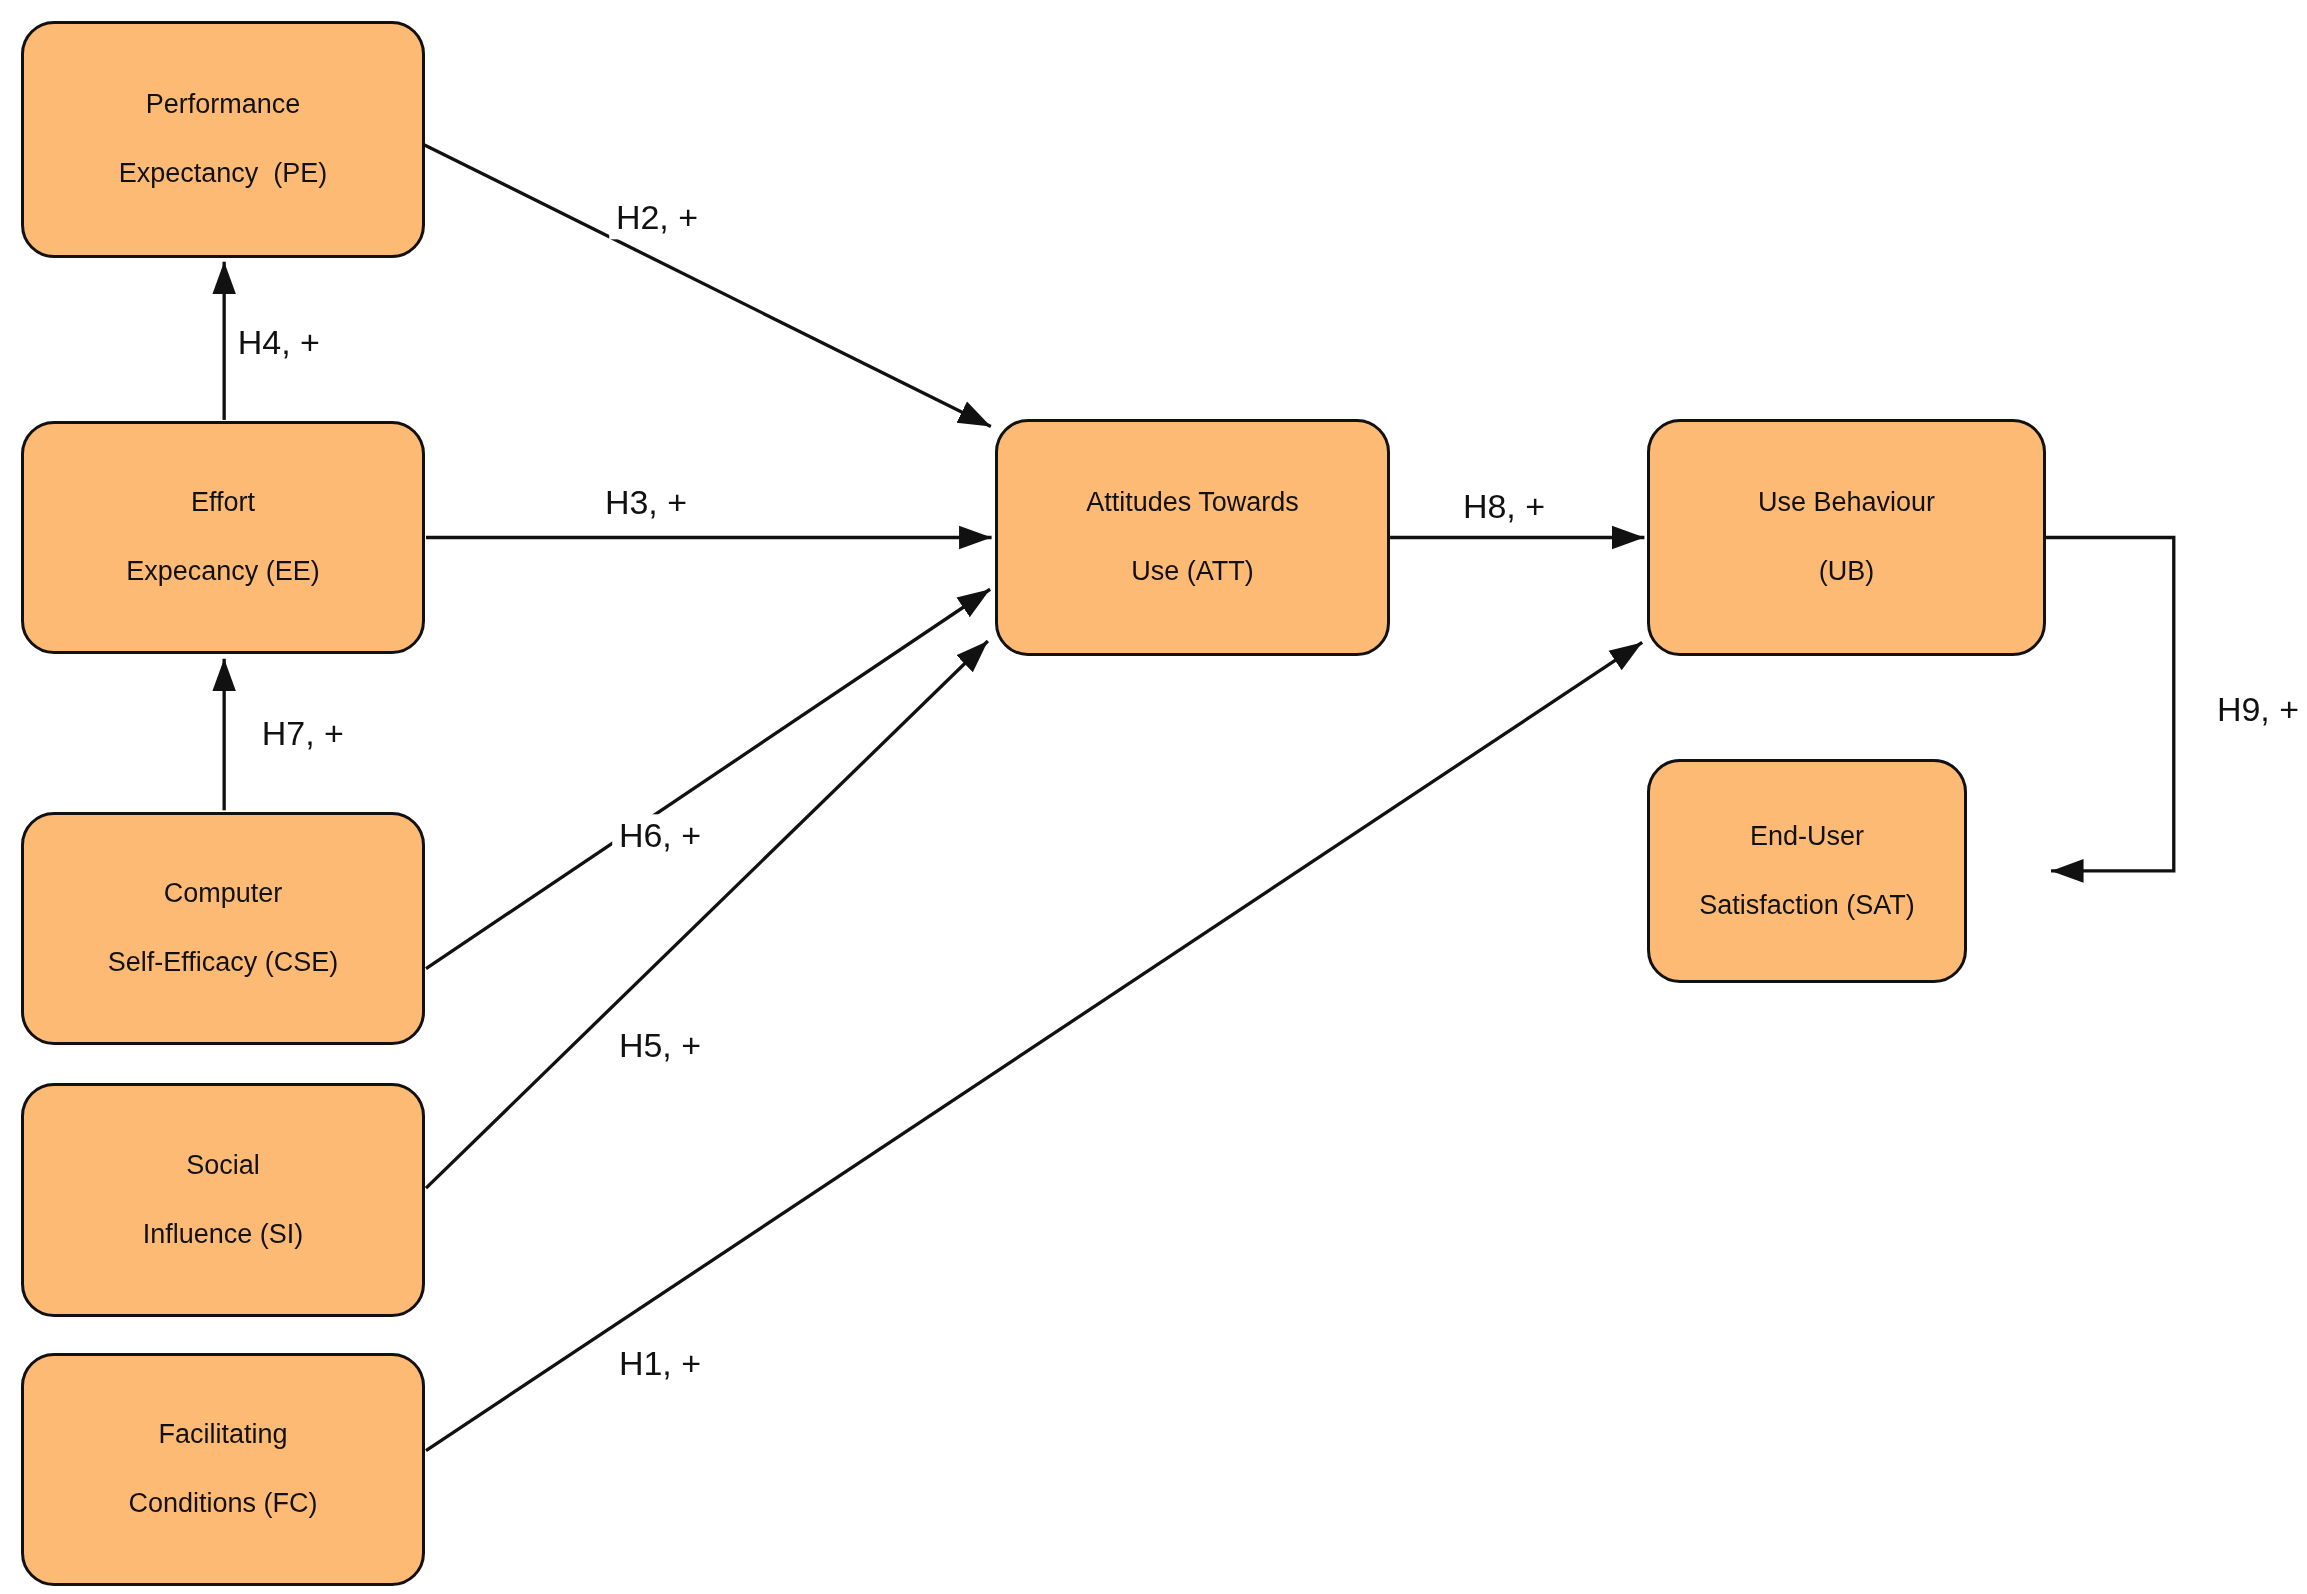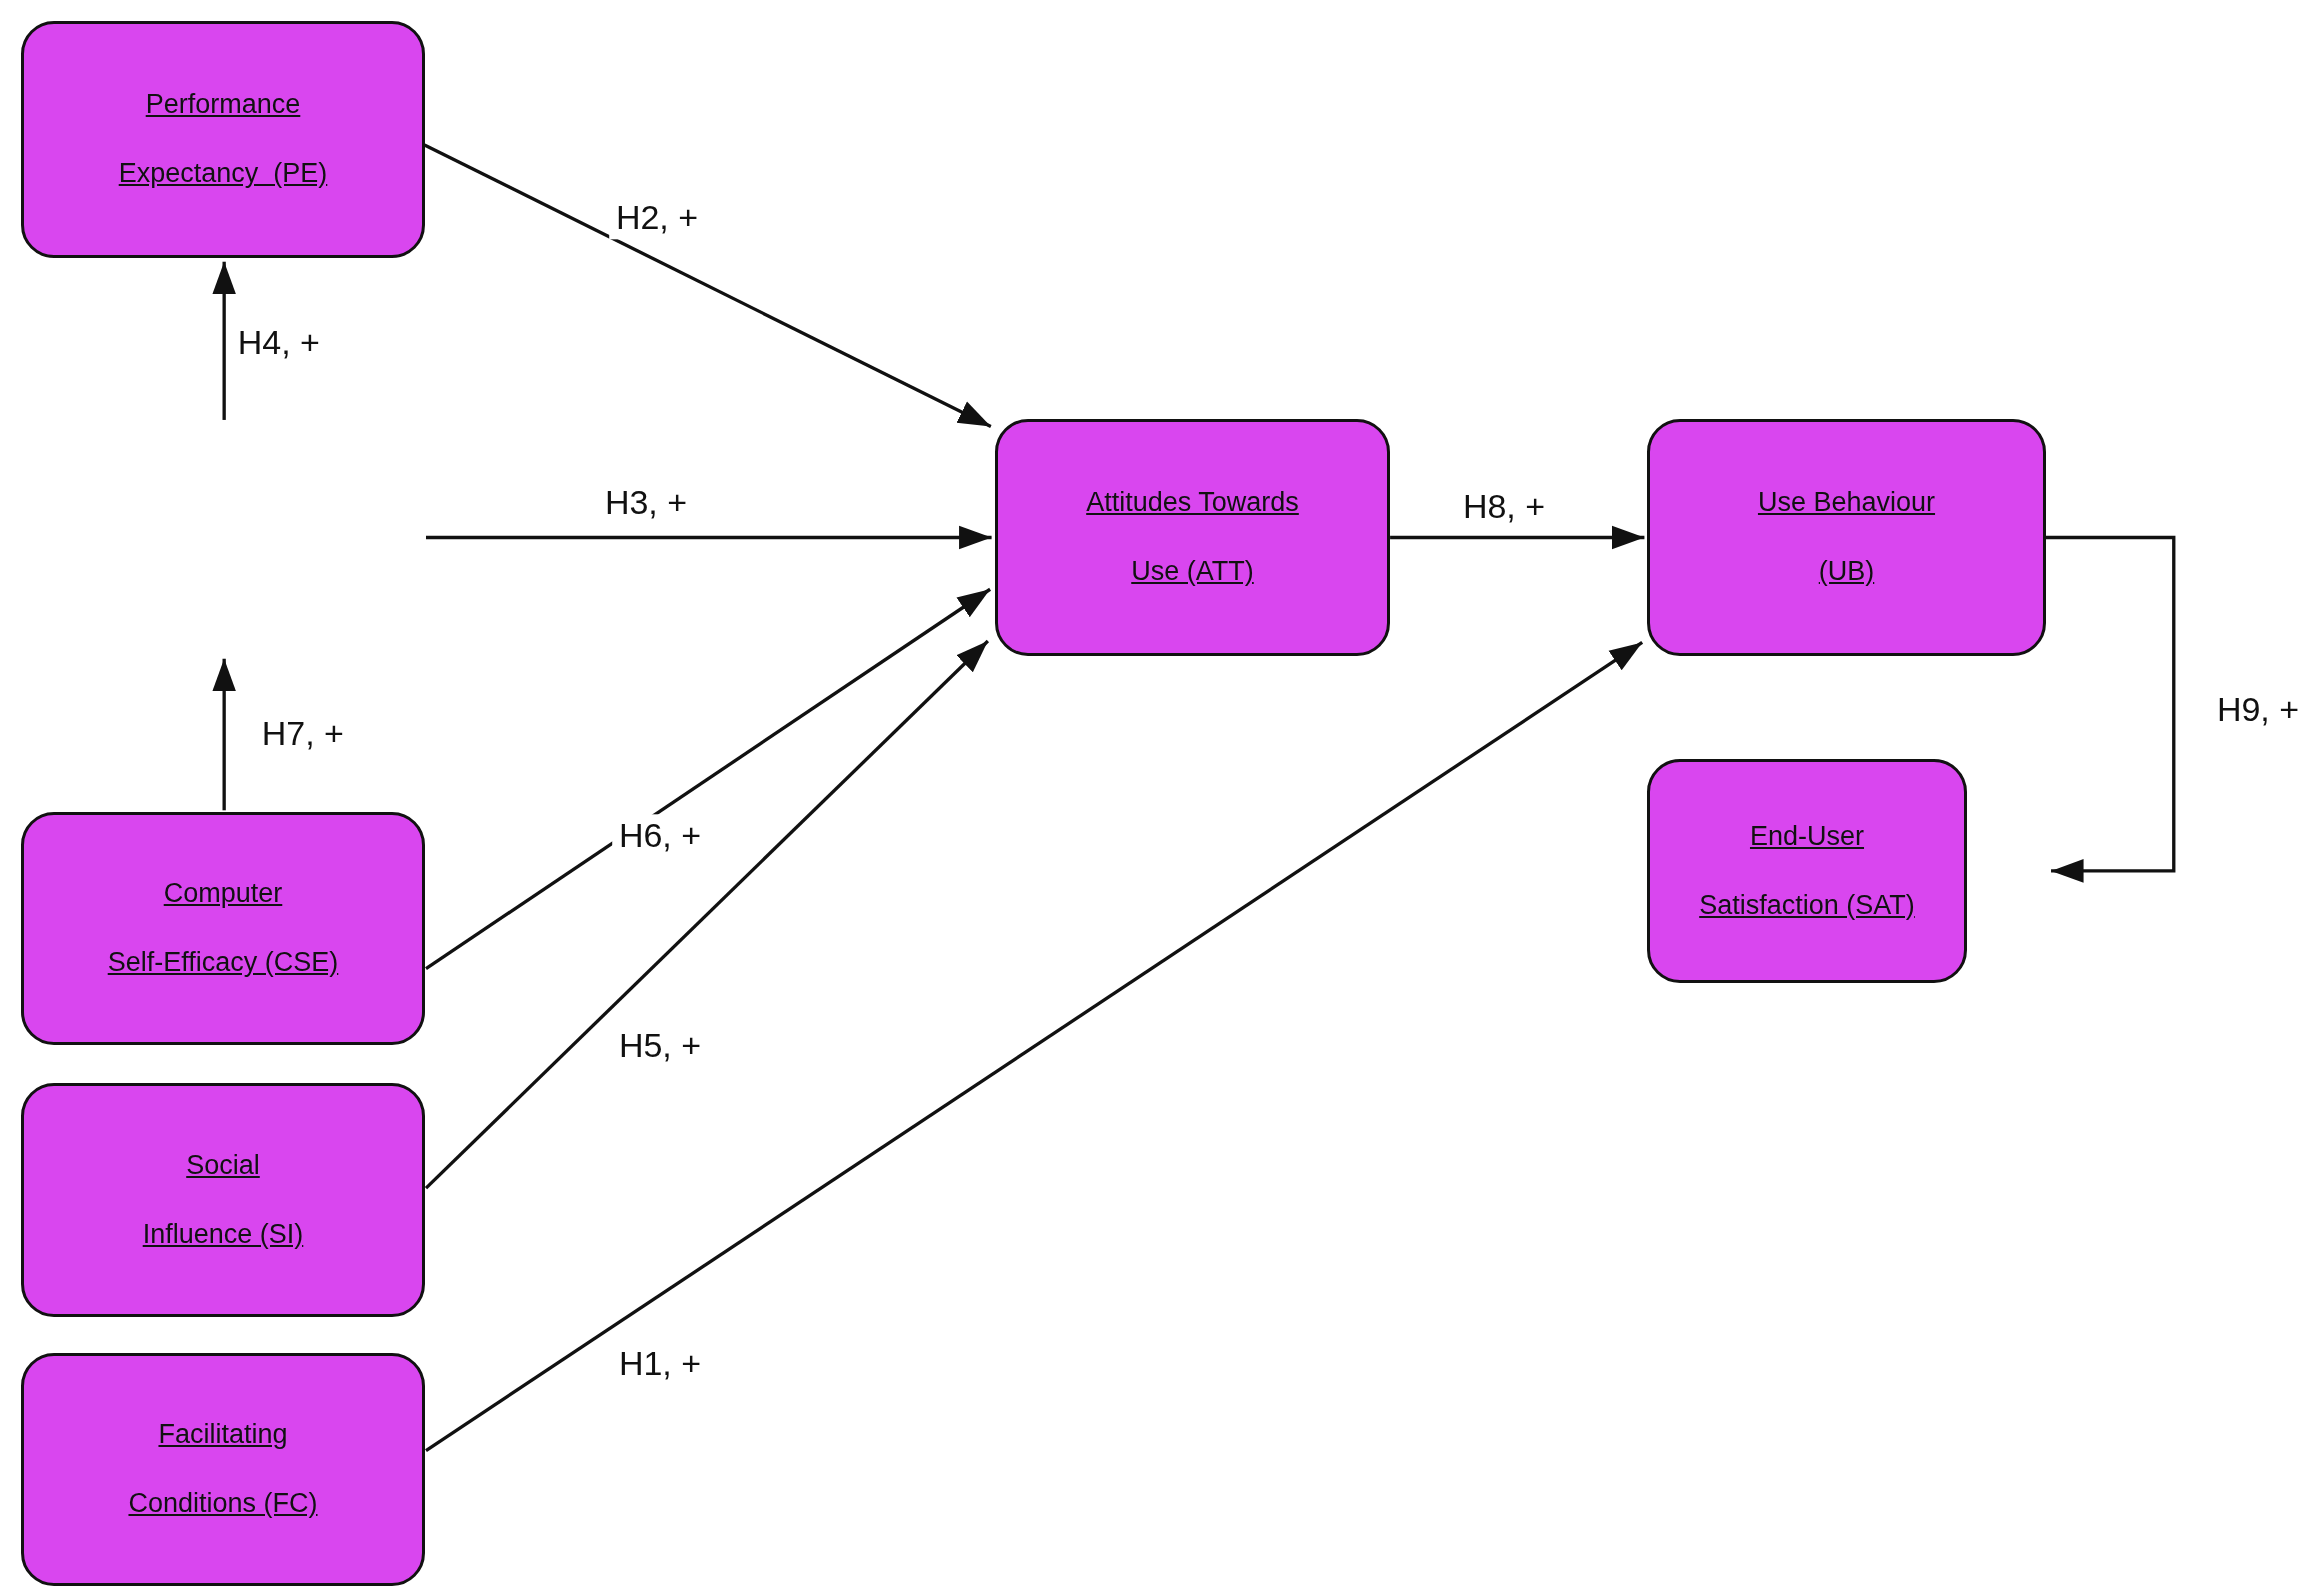--- a/index.html
+++ b/index.html
@@ -25,7 +25,7 @@
   .node {
     position: absolute;
     box-sizing: border-box;
-    background: #d946ef;
+    background: #fdba74;
     border: 3.7px solid #111111;
     border-radius: 33px;
     display: flex;
@@ -38,7 +38,6 @@
     text-align: center;
     white-space: pre-wrap;
     line-height: 1.1;
-    text-decoration: underline;
   }
   .node-pe  { left: 21px;   top: 21px;   width: 404px; height: 237px; }
   .node-ee  { left: 21px;   top: 421px;  width: 404px; height: 233px; }

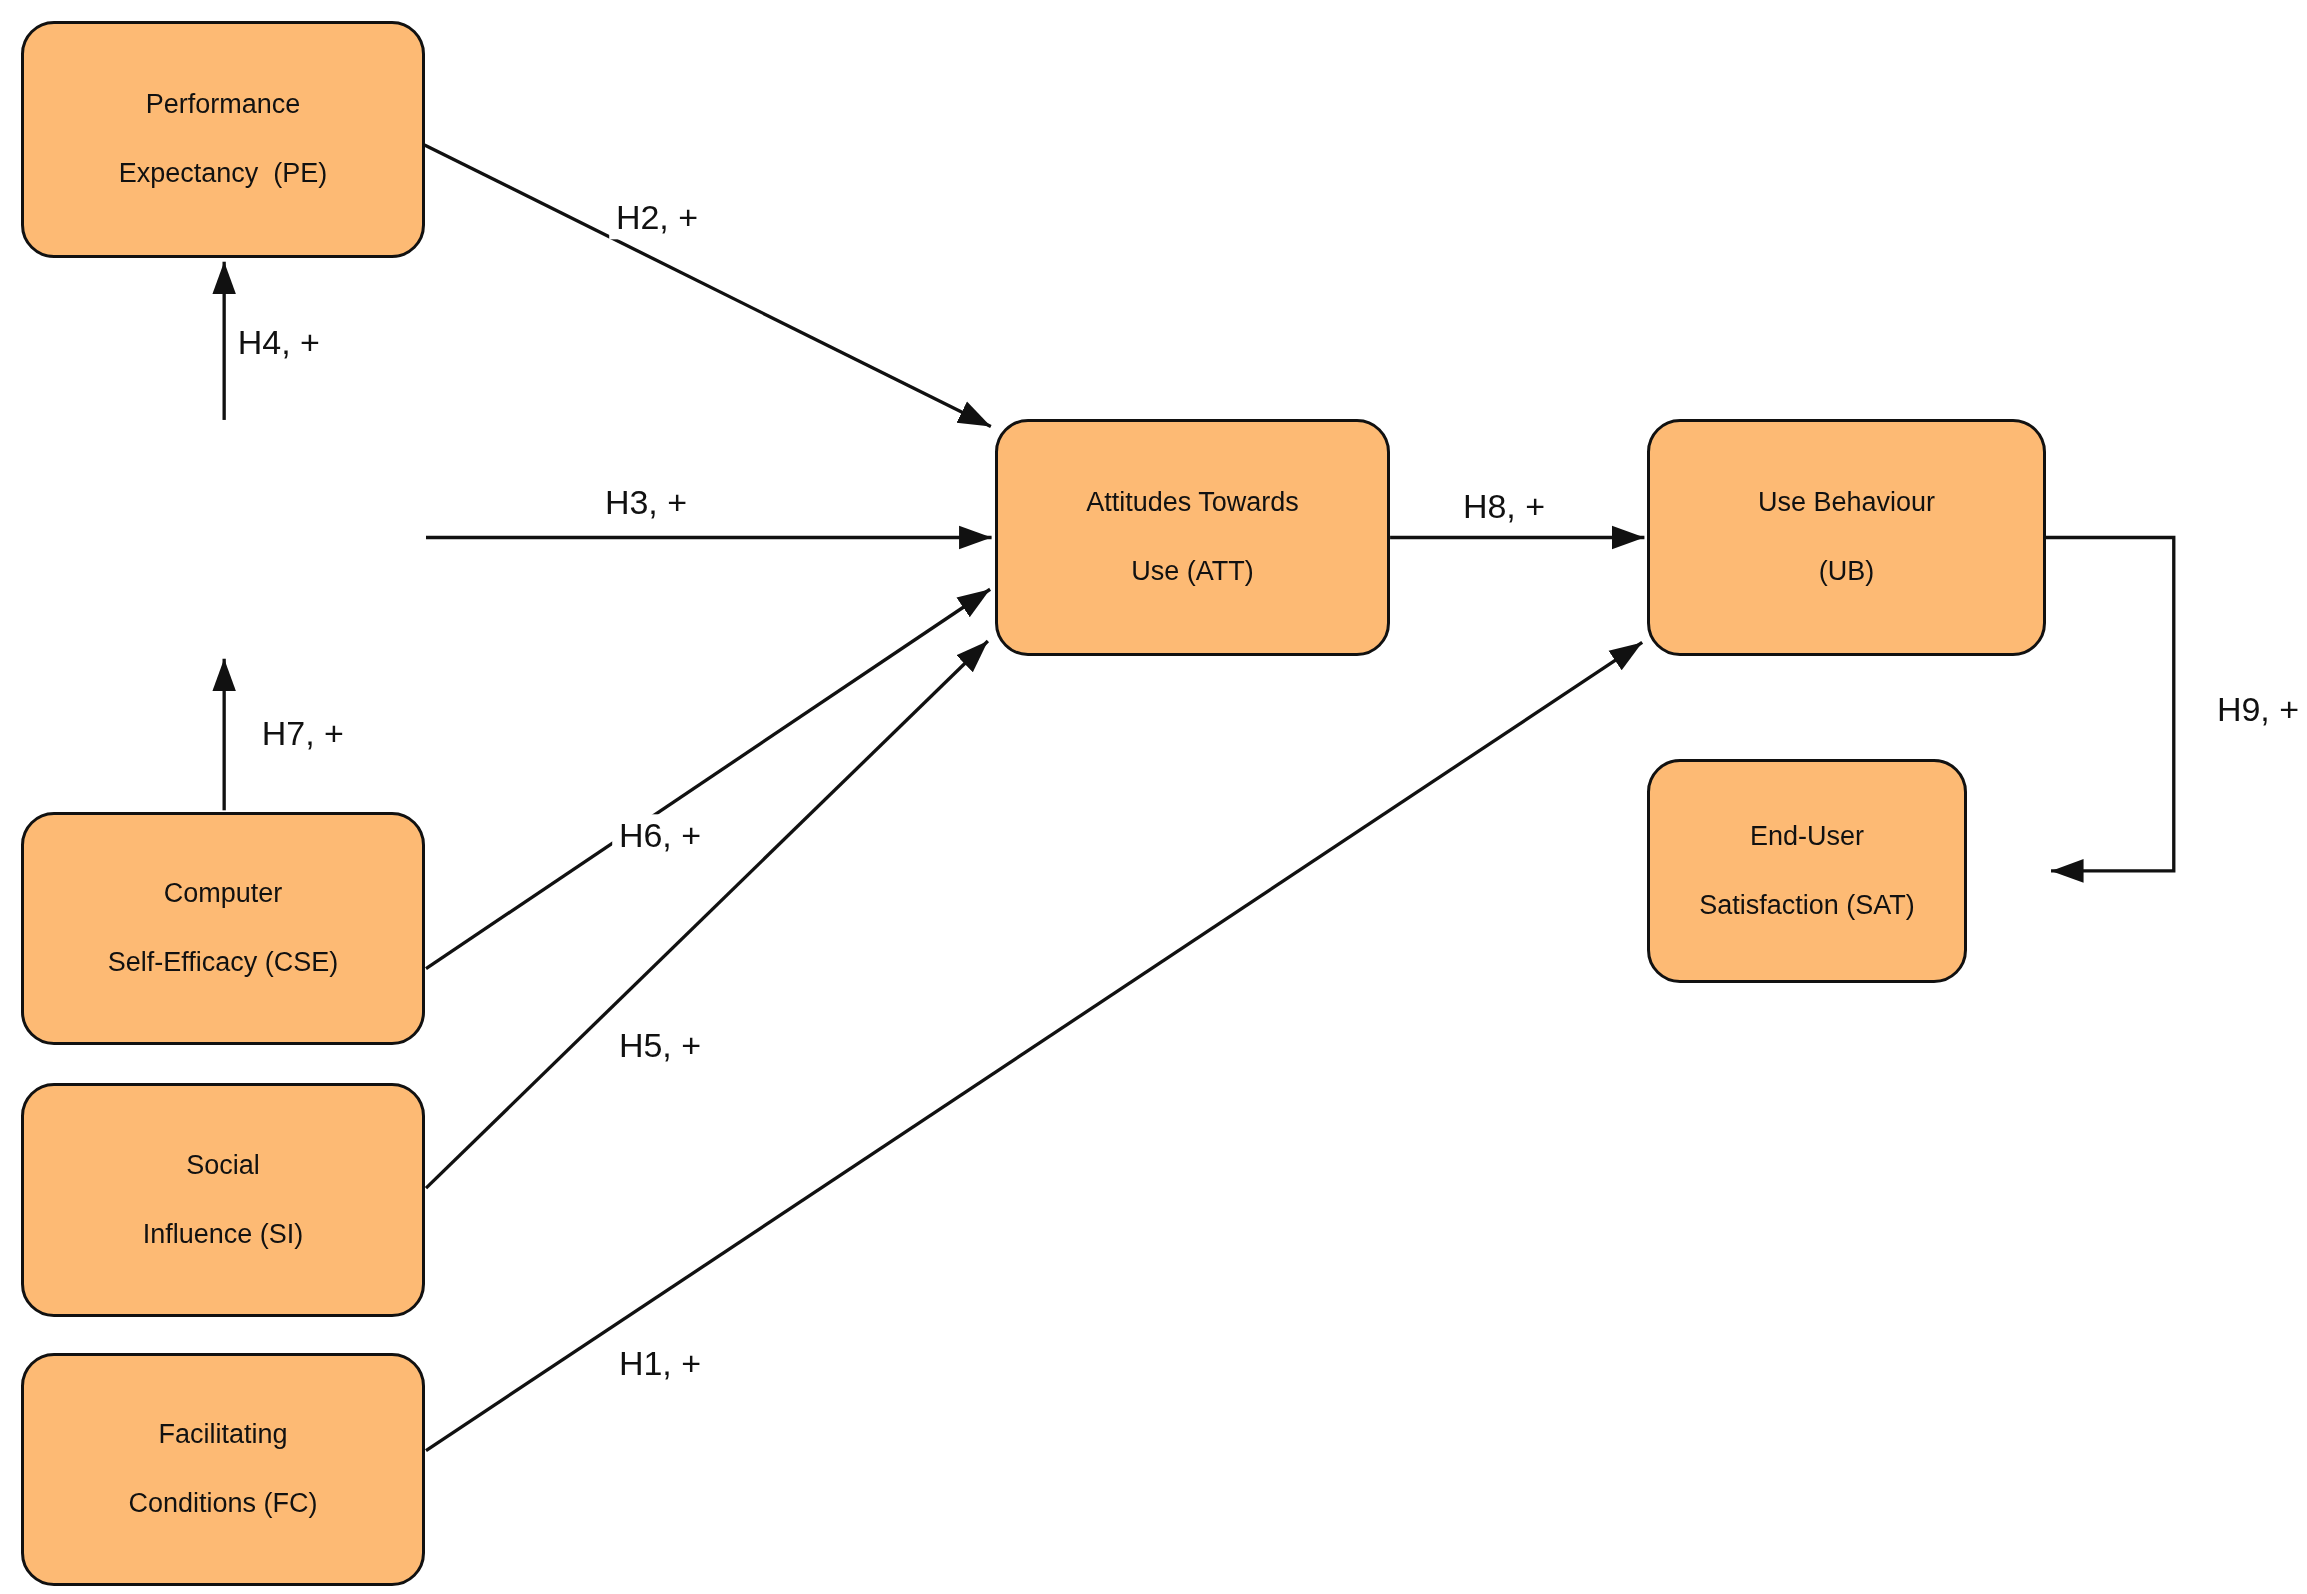--- a/index.html
+++ b/index.html
@@ -99,6 +99,10 @@
     <span>Expectancy  (PE)</span>
   </div>
 
+  <div class="node node-ee">
+    <span>Effort</span>
+    <span>Expecancy (EE)</span>
+  </div>
 
   <div class="node node-cse">
     <span>Computer</span>

